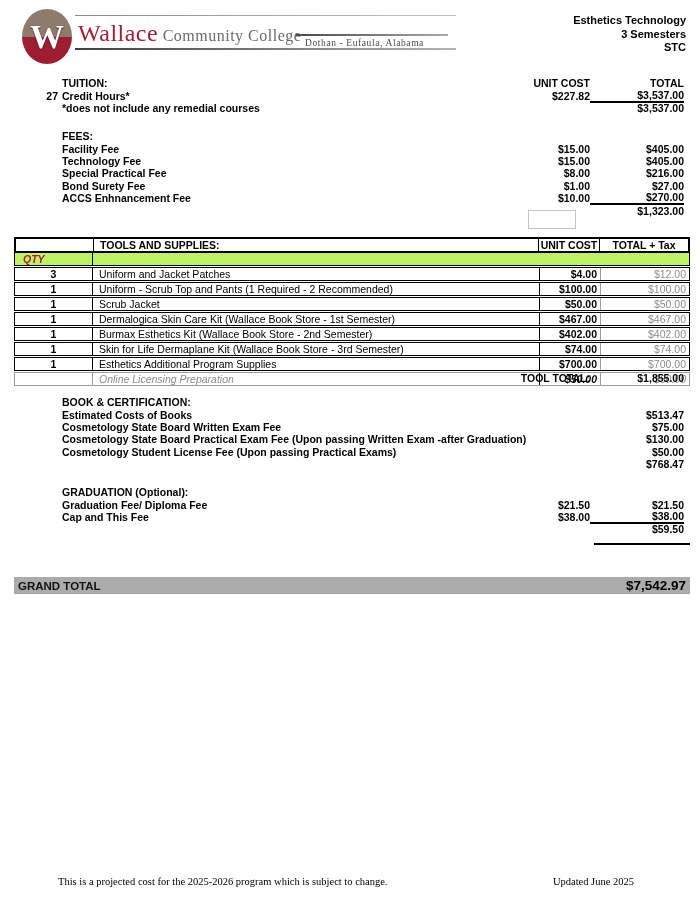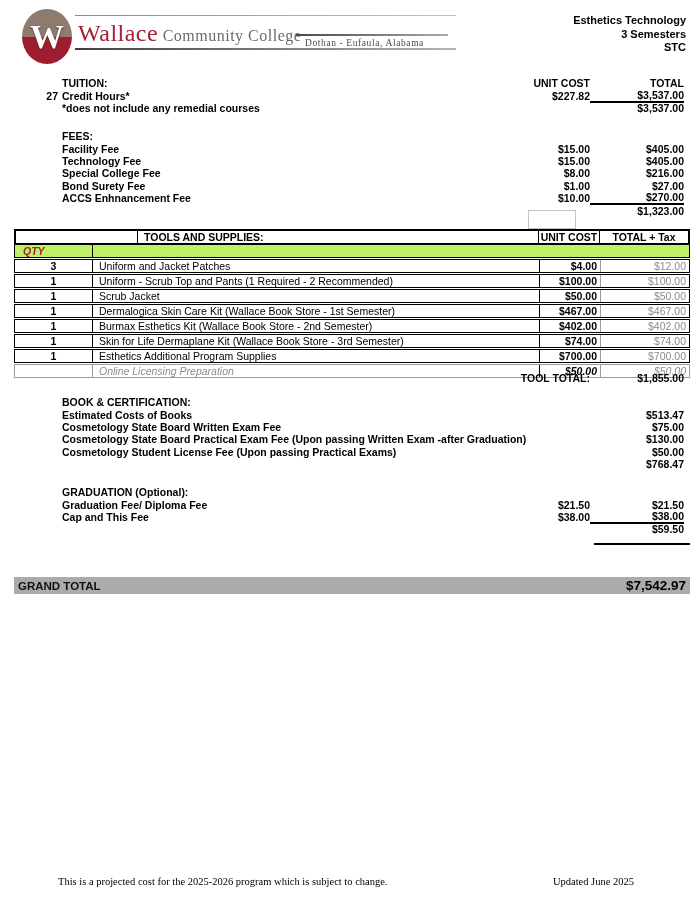--- a/index.html
+++ b/index.html
@@ -149,7 +149,7 @@
     <div class="r">
       <div class="lbl">
           <span class="ind"></span>
-          <span>Special College Fee</span>
+          <span>Special Practical Fee</span>
         </div>
       <div class="unit">$8.00</div>
       <div class="tot">$216.00</div>

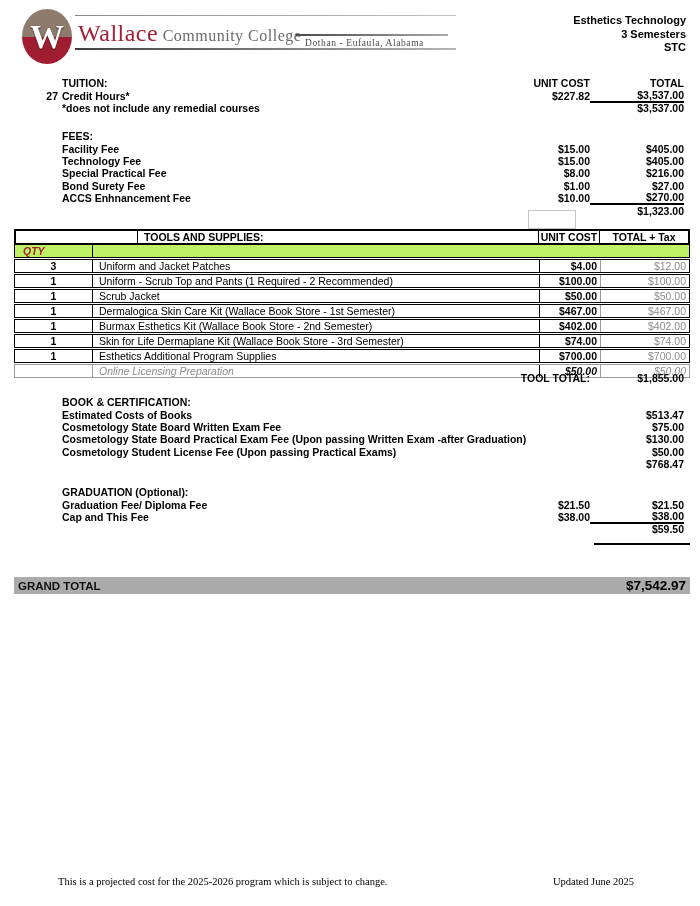--- a/index.html
+++ b/index.html
@@ -42,7 +42,7 @@
   .tbl{position:absolute;left:14px;top:229px;width:676px;}
   .trow{display:flex;align-items:stretch;box-sizing:border-box;border:1px solid #000;height:14px;margin-top:1px;
       font-size:10.5px;background:#fff;}
-  .trow.thead{border:2px solid #000;height:16px;margin-top:0;font-weight:bold;padding-left:44px;}
+  .trow.thead{border:2px solid #000;height:16px;margin-top:8px;font-weight:bold;}
   .trow.tqty{background:#bef264;height:13px;margin-top:0;border-top:none;align-items:center;}
   .tc{display:flex;align-items:center;box-sizing:border-box;}
   .tc-qty{width:78px;justify-content:center;font-weight:bold;border-right:1px solid #000;}

